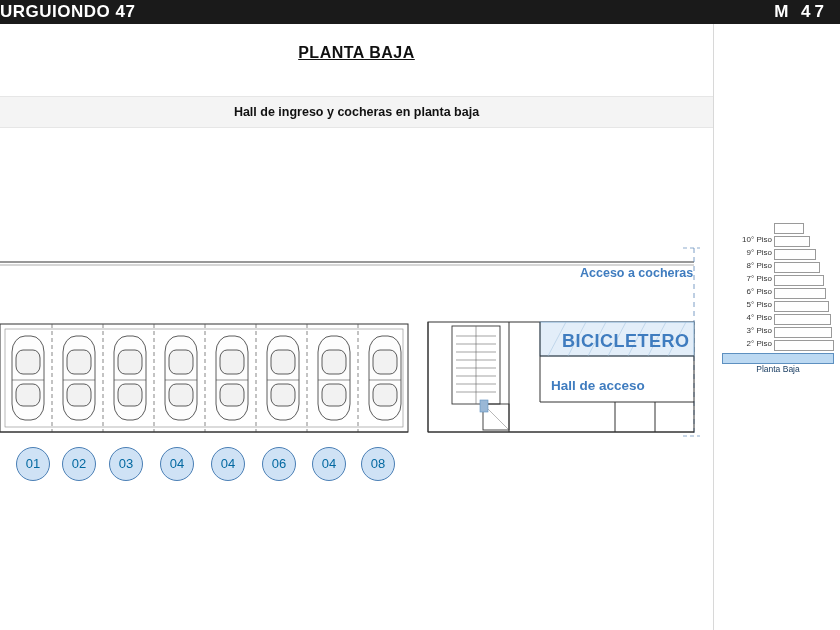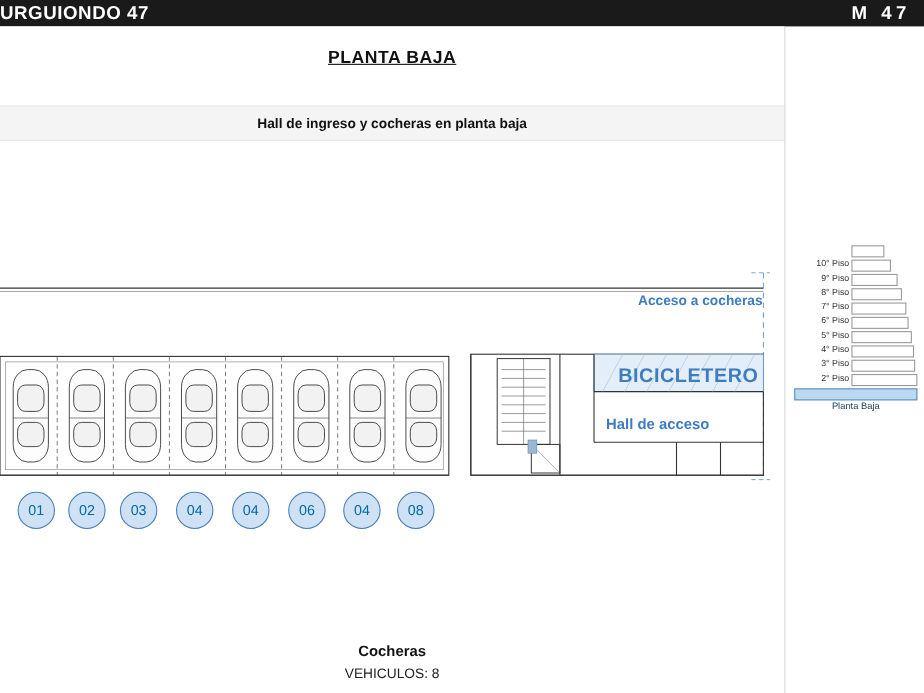--- a/index.html
+++ b/index.html
@@ -334,10 +334,6 @@
     <div class="num-circle" style="left:361px">08</div>
   </div>
 
-  <div class="footer">
-    <div class="f-title">Cocheras</div>
-    <div class="f-sub">VEHICULOS: 8</div>
-  </div>
 </div>
 
 <div class="divider-v"></div>

